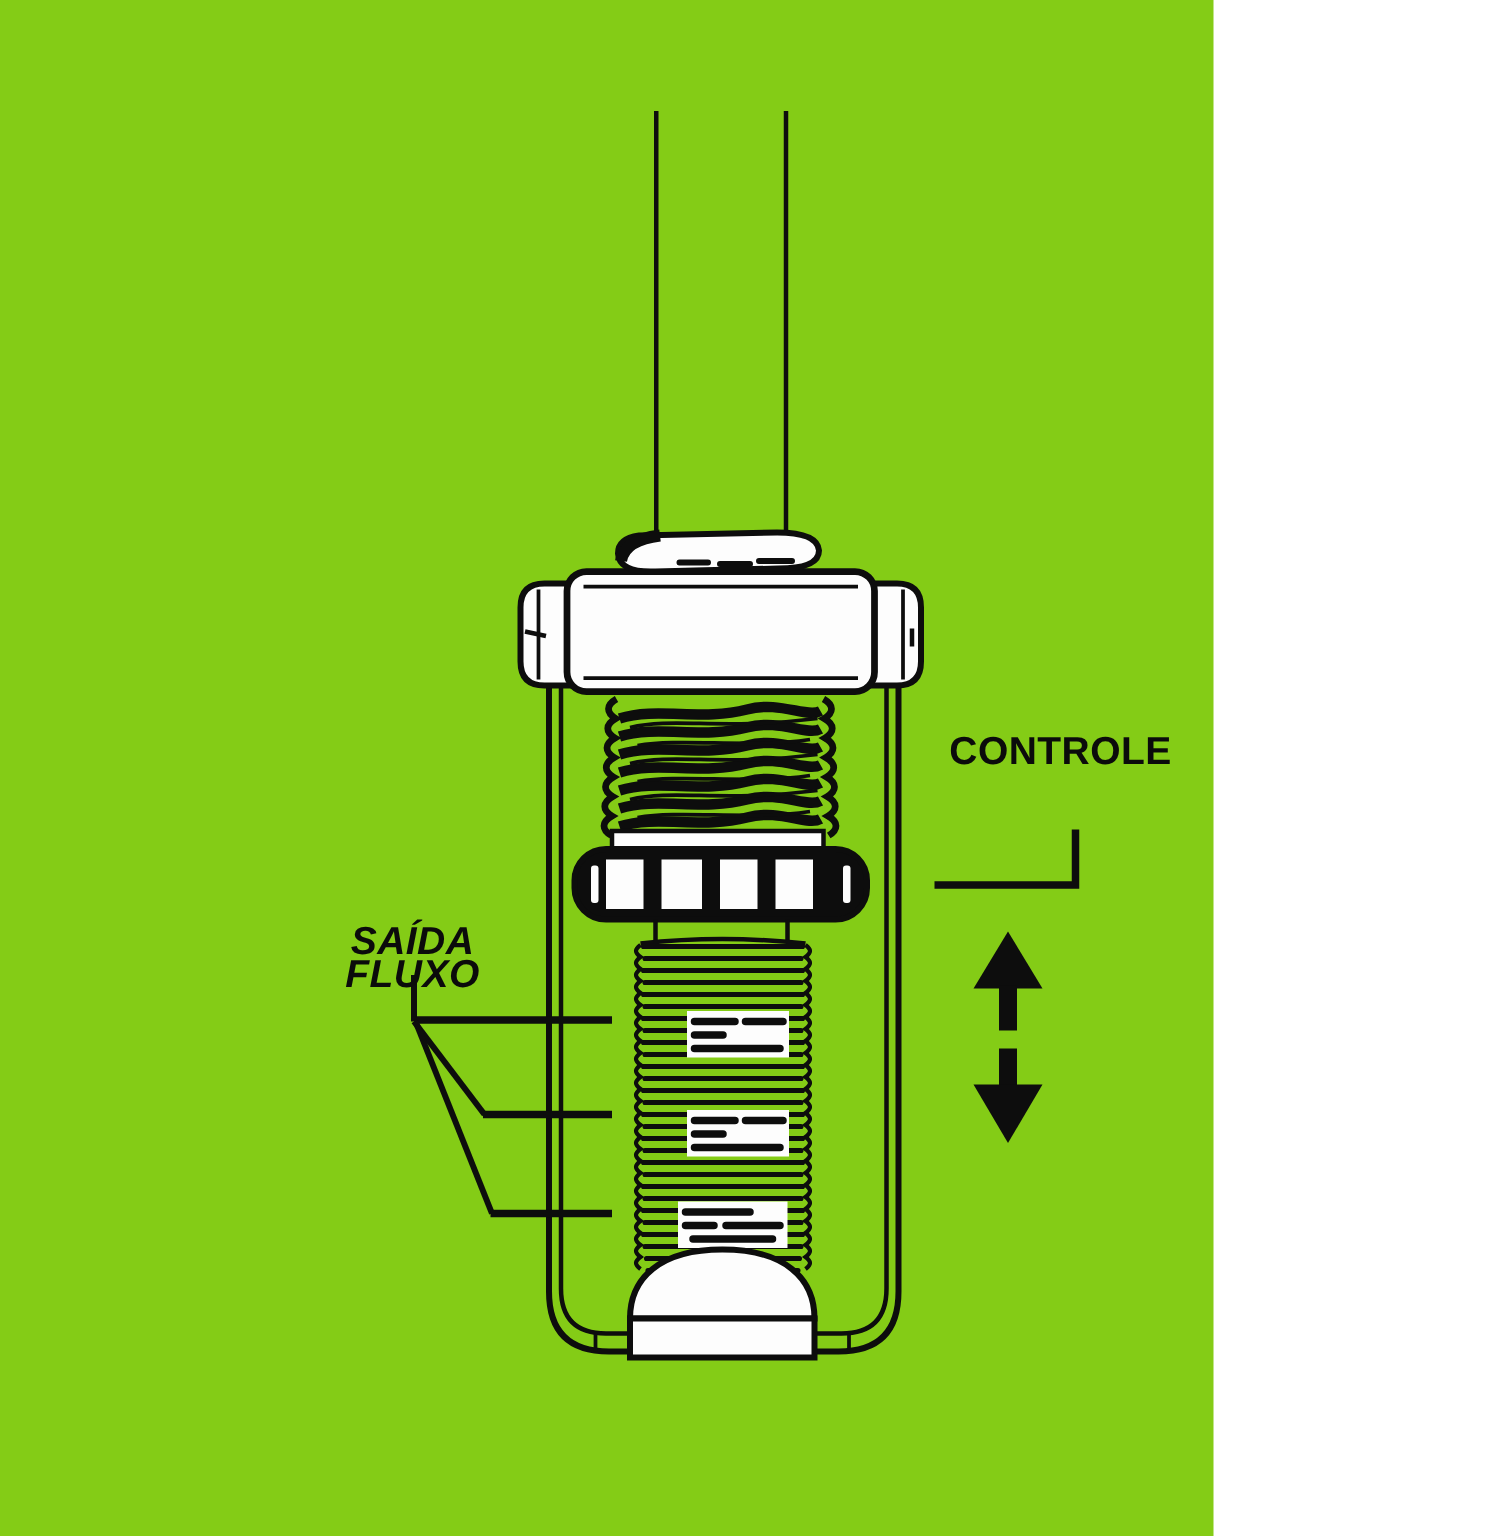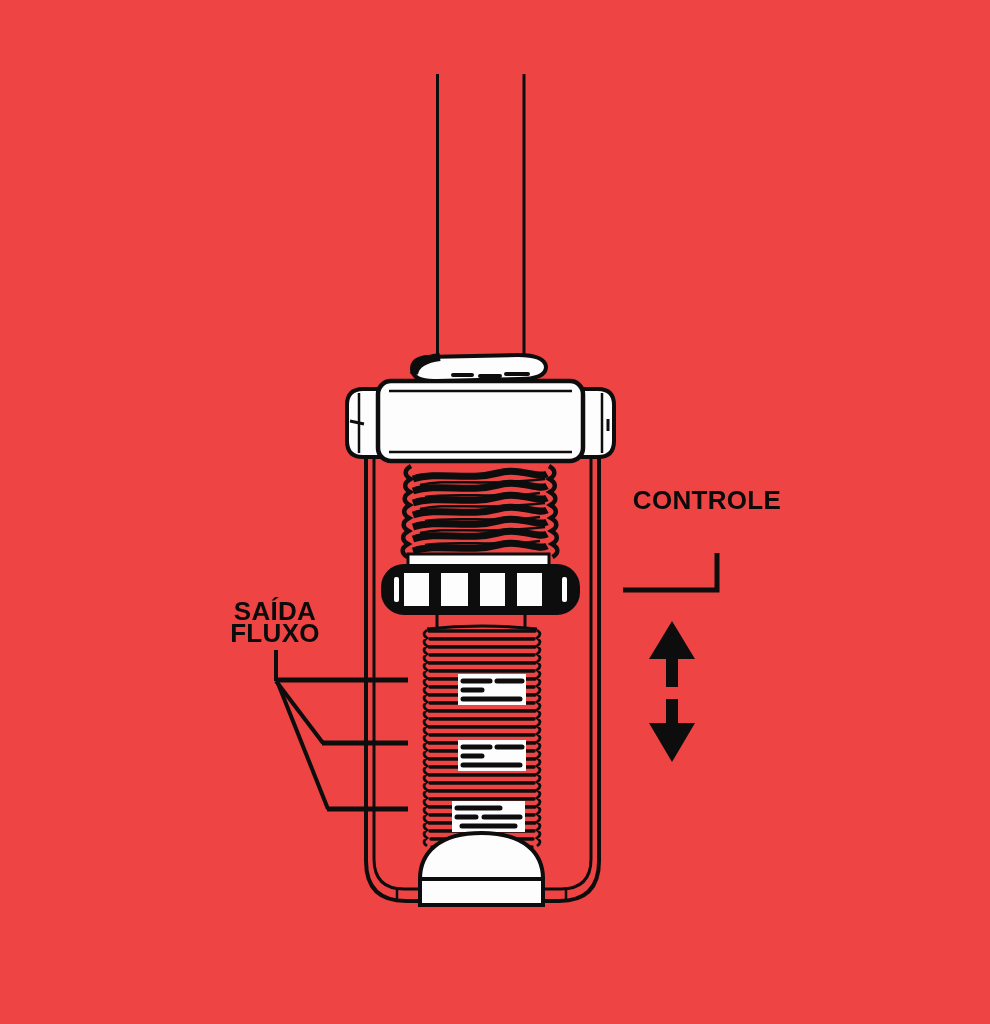--- a/index.html
+++ b/index.html
@@ -4,8 +4,8 @@
 <style>
   html,body{margin:0;padding:0;background:#ffffff;}
   .stage{
-    position:relative;width:990px;height:1024px;overflow:hidden;
-    background:#ef4444;
+    position:relative;width:809px;height:1024px;overflow:hidden;
+    background:#84cc16;
     font-family:"Liberation Sans", sans-serif;
   }
   .stage svg{position:absolute;left:0;top:0;}

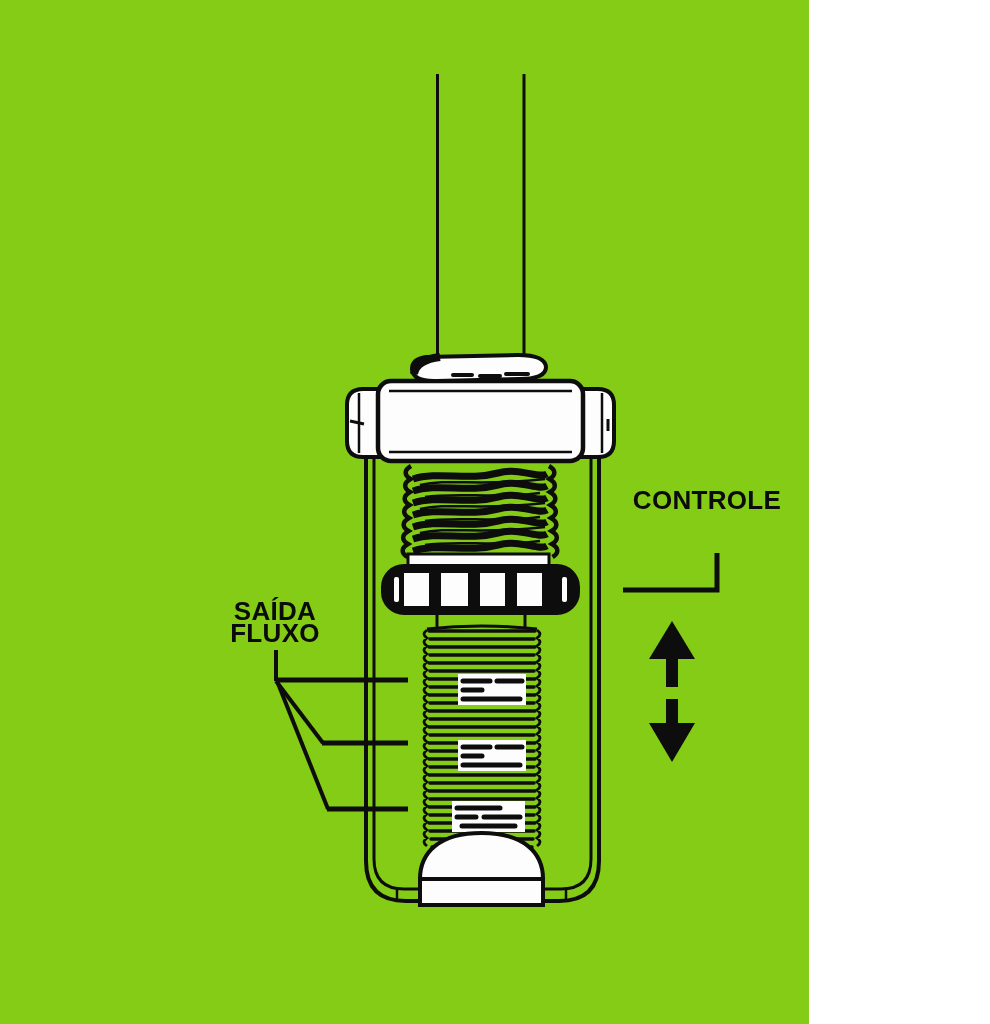--- a/index.html
+++ b/index.html
@@ -21,7 +21,7 @@
   }
   .diagram-label span{display:block;}
   #flow-control-label{left:597px;top:489px;width:220px;}
-  #outlet-label{left:205px;top:600px;width:140px;}
+  #outlet-label{left:205px;top:616px;width:140px;font-style:italic;}
 </style>
 </head>
 <body>

